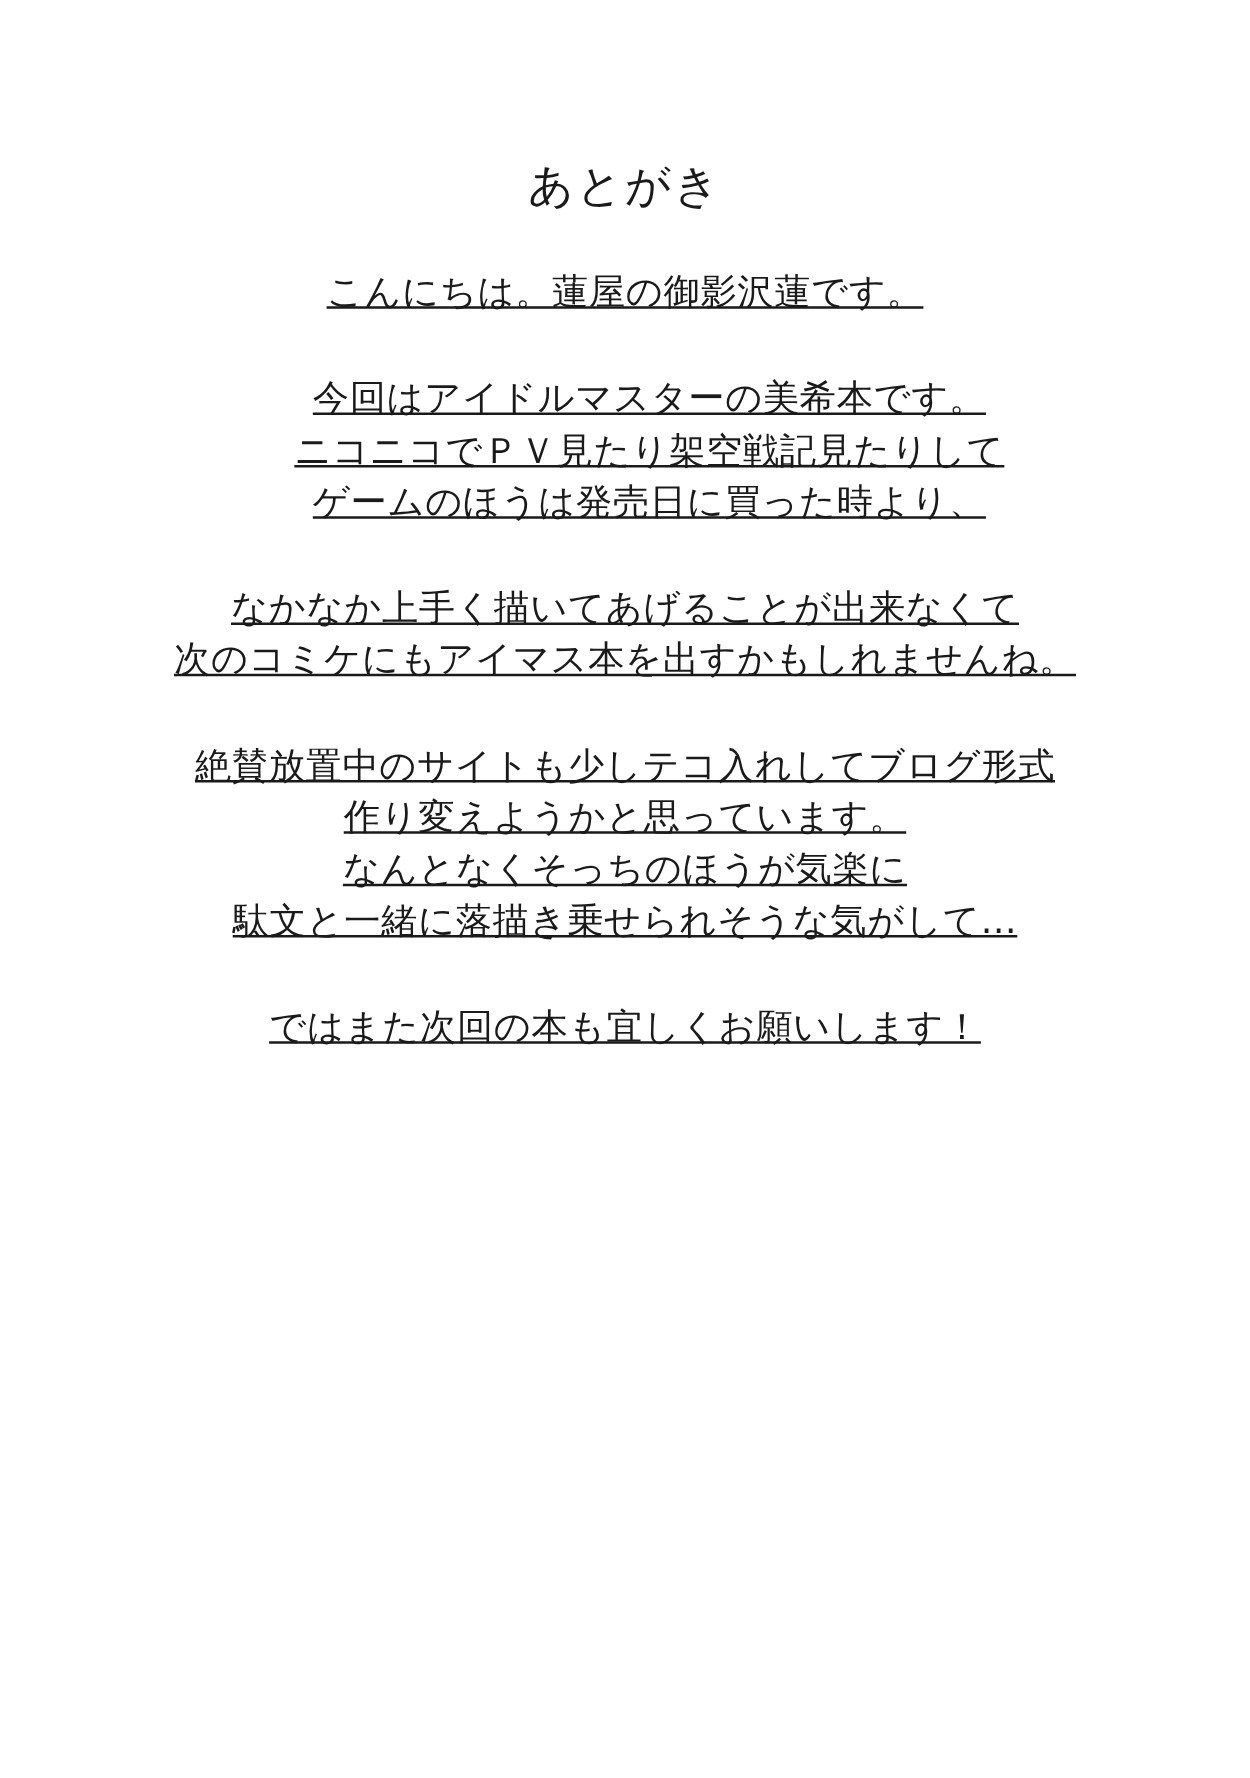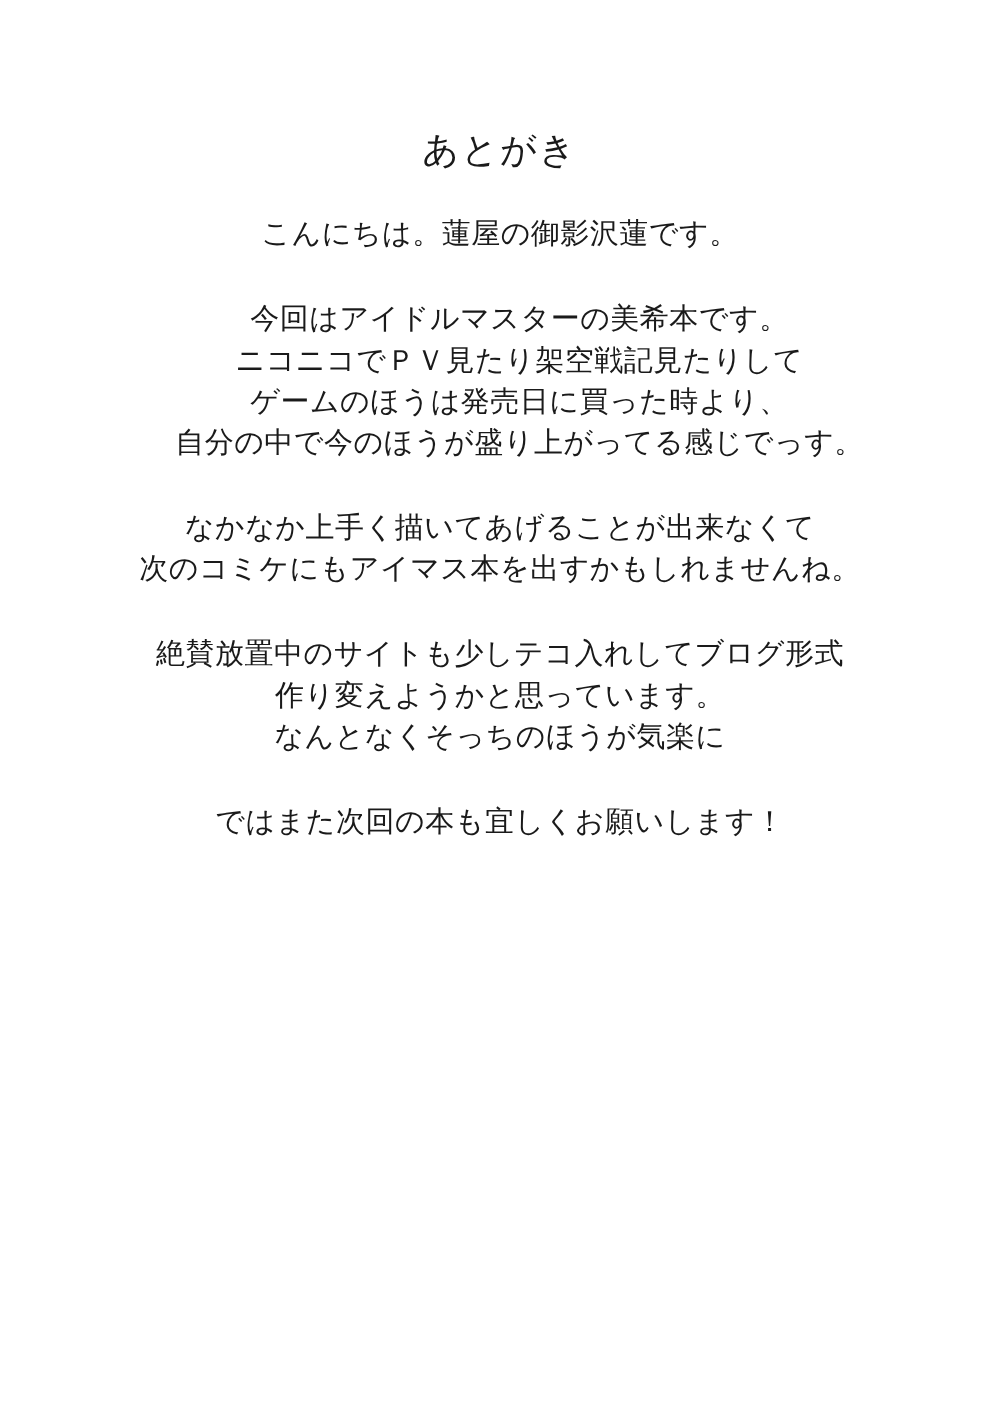--- a/index.html
+++ b/index.html
@@ -44,6 +44,7 @@
   .body-line {
     display: block;
     white-space: pre;
+    text-decoration: underline;
   }
 </style>
 </head>

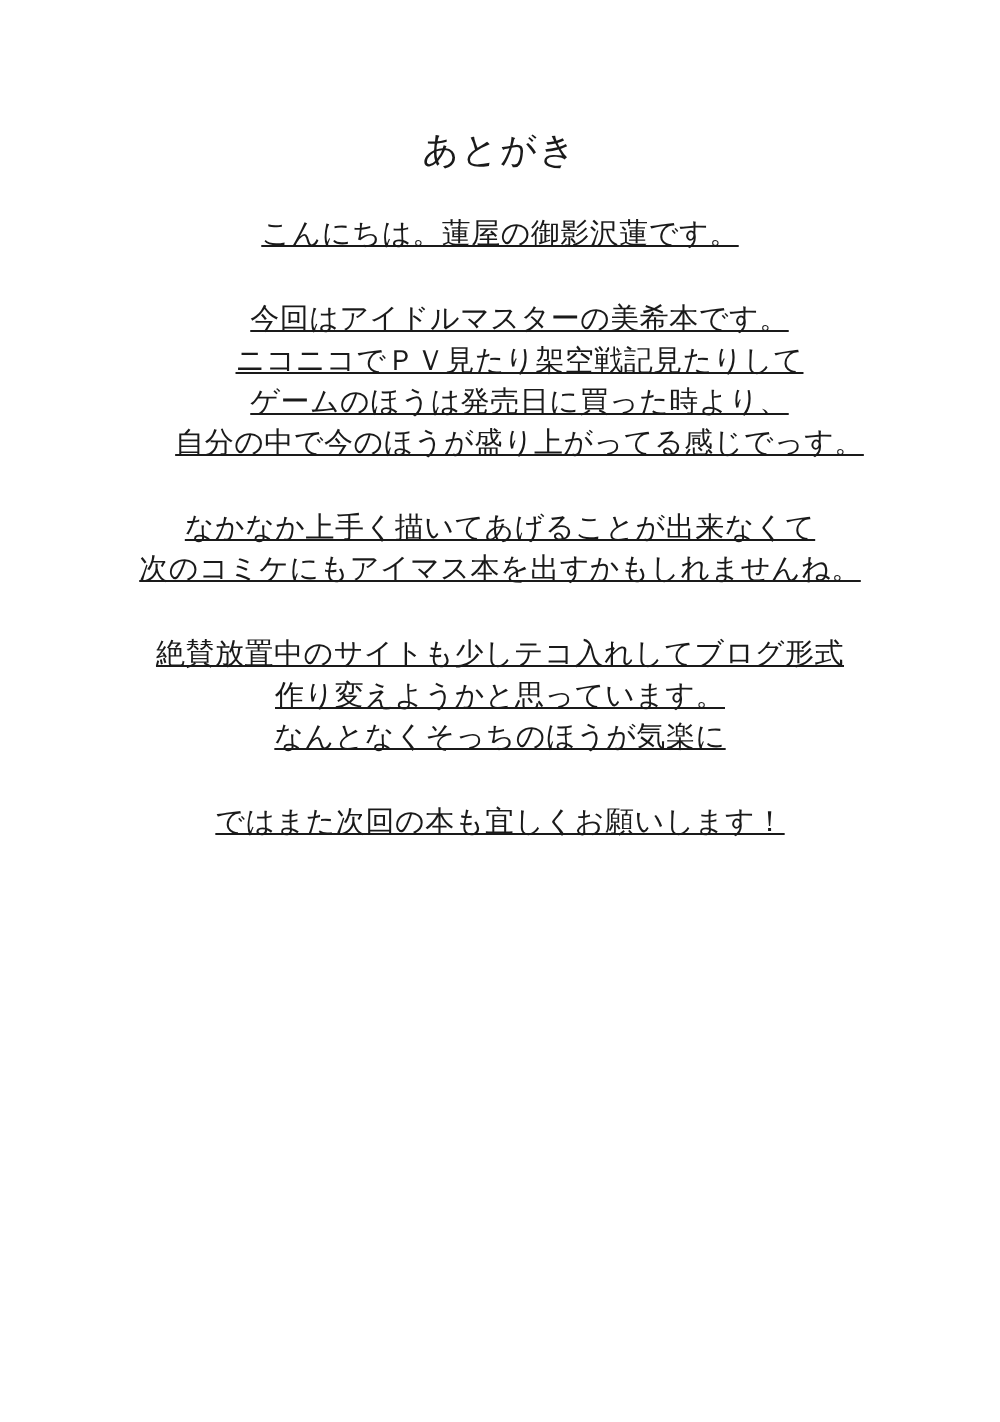--- a/index.html
+++ b/index.html
@@ -62,7 +62,6 @@
     <span class="body-line">今回はアイドルマスターの美希本です。</span>
     <span class="body-line">ニコニコでＰＶ見たり架空戦記見たりして</span>
     <span class="body-line">ゲームのほうは発売日に買った時より、</span>
-    <span class="body-line">自分の中で今のほうが盛り上がってる感じでっす。</span>
   </div>
 
   <div class="body-block block-gap-3">

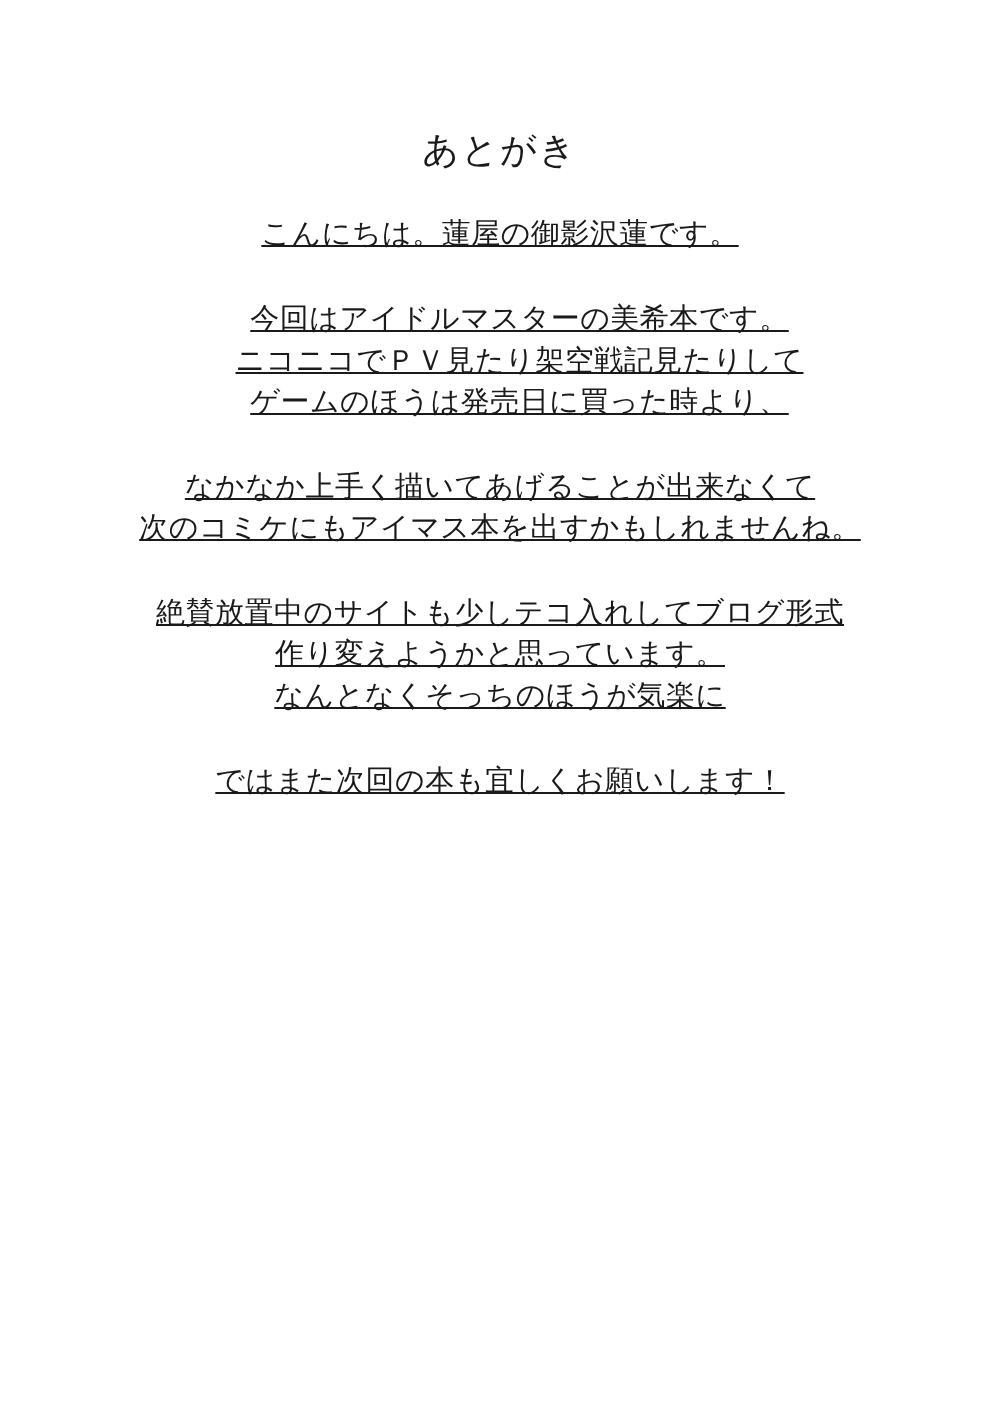--- a/index.html
+++ b/index.html
@@ -73,6 +73,7 @@
     <span class="body-line">絶賛放置中のサイトも少しテコ入れしてブログ形式</span>
     <span class="body-line">作り変えようかと思っています。</span>
     <span class="body-line">なんとなくそっちのほうが気楽に</span>
+    <span class="body-line">駄文と一緒に落描き乗せられそうな気がして…</span>
   </div>
 
   <div class="body-block block-gap-5">

